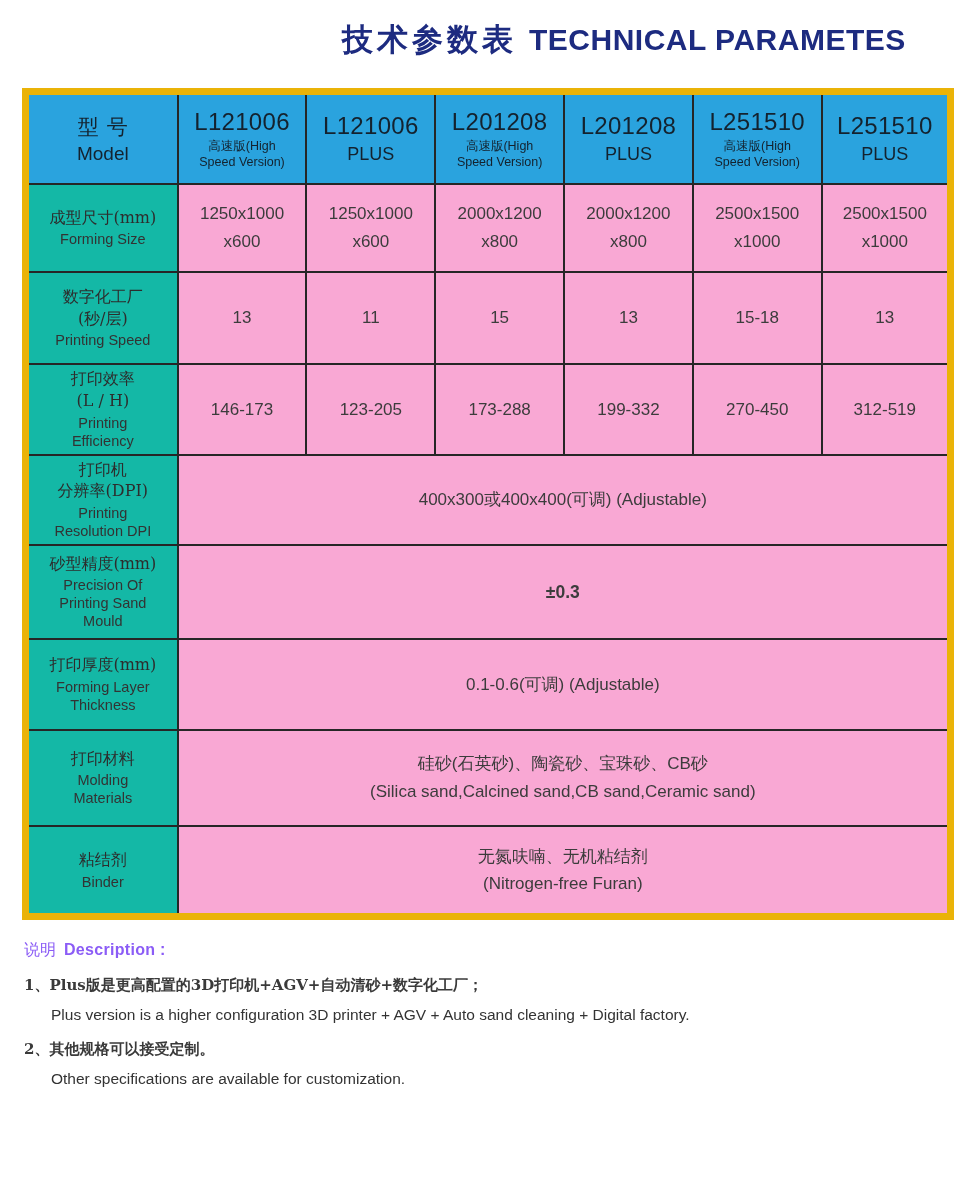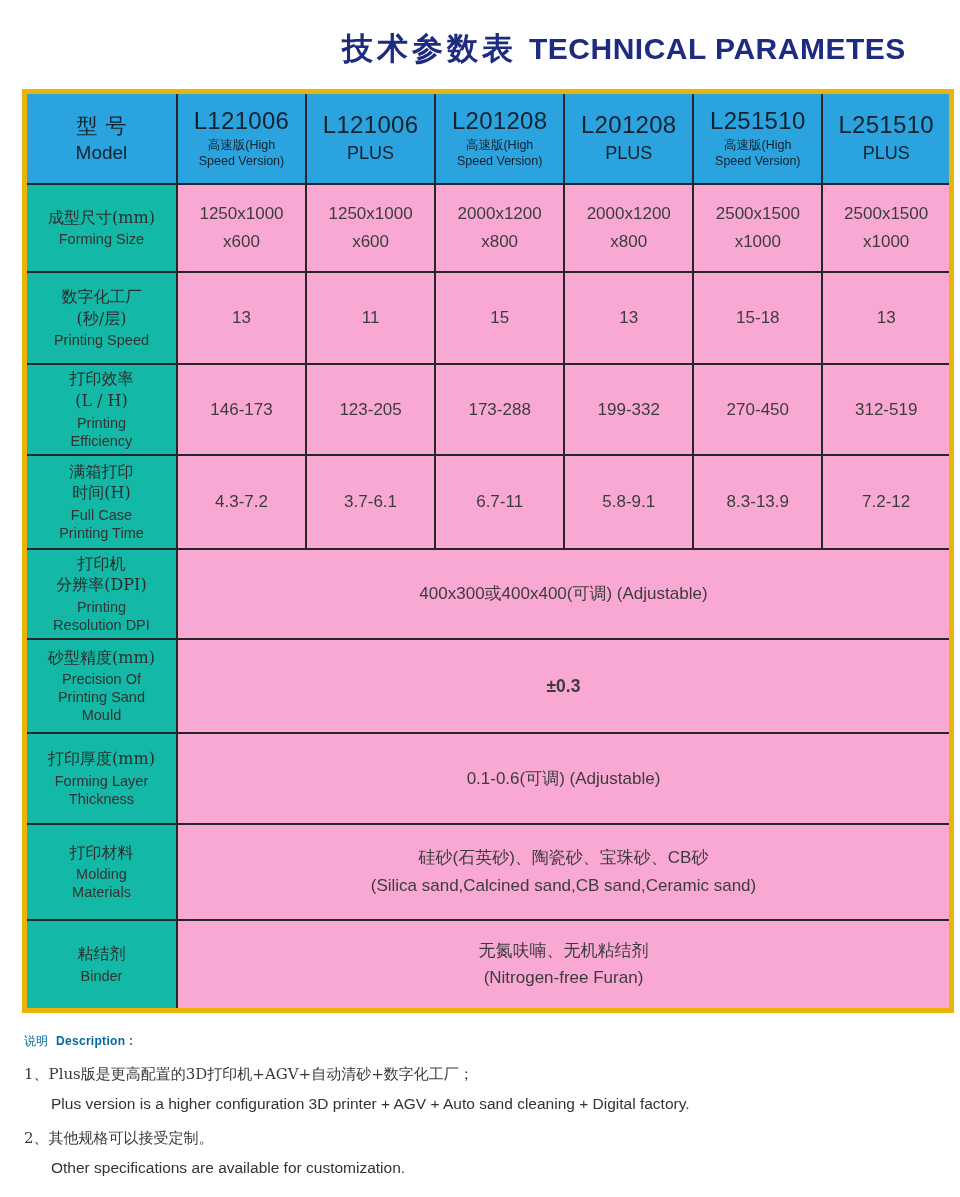--- a/index.html
+++ b/index.html
@@ -12,7 +12,7 @@
   }
   
   .title-wrap {
-    padding: 31px 10px 0 342px;
+    padding: 22px 10px 0 342px;
     white-space: nowrap;
     line-height: 1.1;
   }

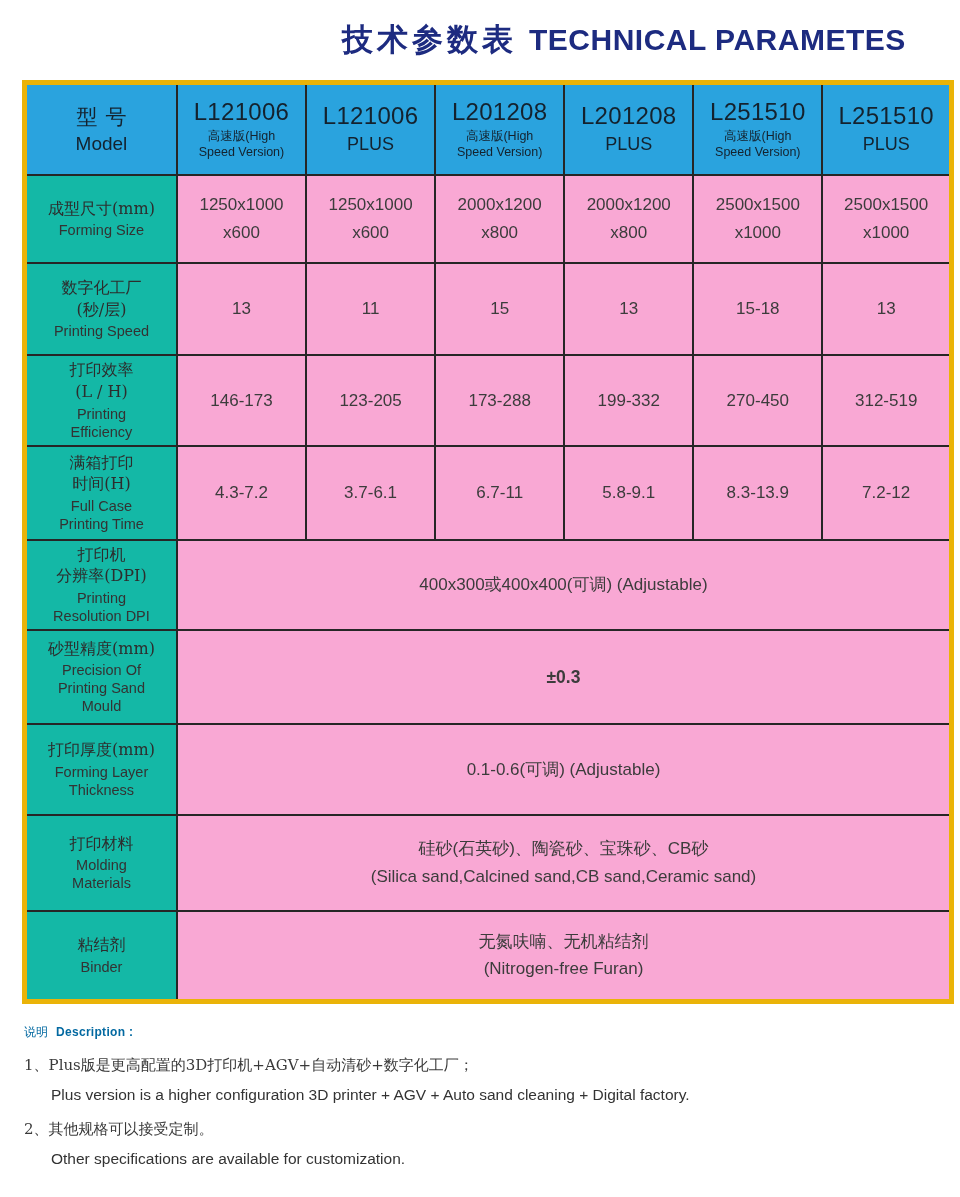--- a/index.html
+++ b/index.html
@@ -35,8 +35,8 @@
     border-collapse: collapse;
     table-layout: fixed;
     width: 932px;
-    margin: 24px 0 0 22px;
-    border: 5px solid #eab308;
+    margin: 32px 0 0 22px;
+    border: 7px solid #eab308;
   }
   table.spec td {
     border: 2px solid #262626;

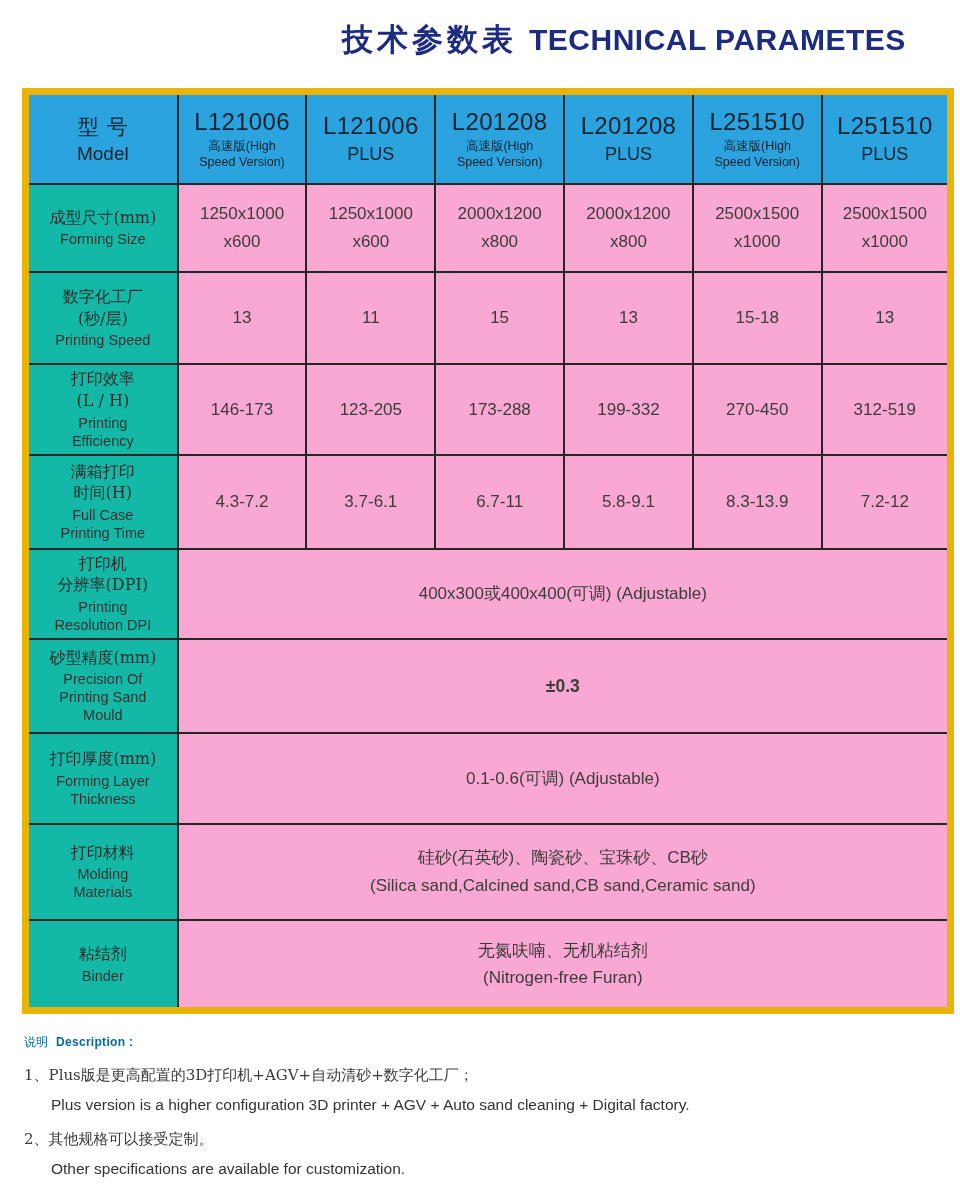--- a/index.html
+++ b/index.html
@@ -226,20 +226,6 @@
       <td class="val">312-519</td>
     </tr>
 
-    <tr class="rh-r4">
-      <td class="lbl">
-        <span class="lbl-zh">满箱打印
-时间(H)</span>
-        <span class="lbl-en">Full Case
-Printing Time</span>
-      </td>
-      <td class="val">4.3-7.2</td>
-      <td class="val">3.7-6.1</td>
-      <td class="val">6.7-11</td>
-      <td class="val">5.8-9.1</td>
-      <td class="val">8.3-13.9</td>
-      <td class="val">7.2-12</td>
-    </tr>
 
     <tr class="rh-r5">
       <td class="lbl">

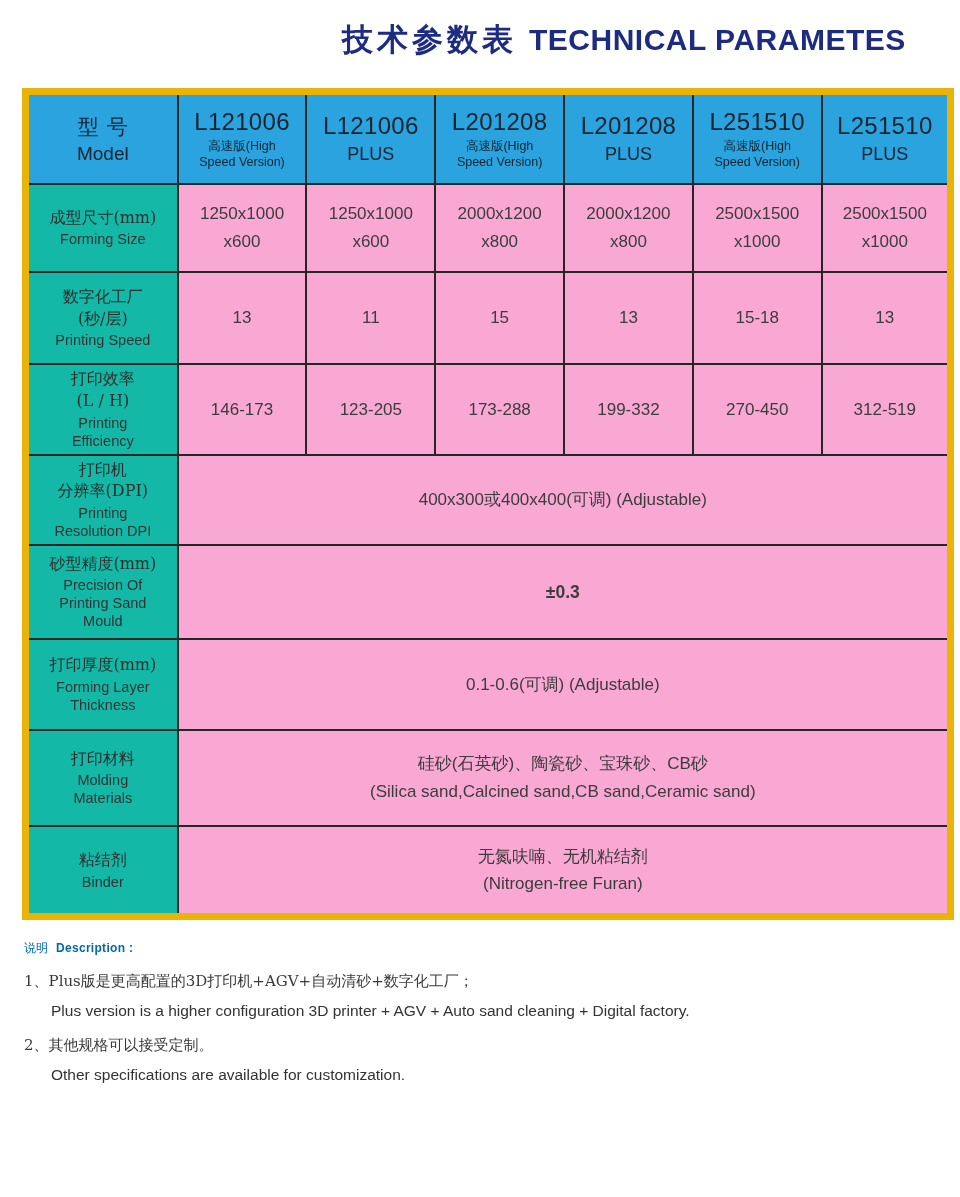--- a/index.html
+++ b/index.html
@@ -109,7 +109,7 @@
   tr.rh-r9   { height: 91px; }
   
   .footer { margin: 20px 0 0 24px; }
-  .desc-heading { font-size: 12px; color: #0369a1; }
+  .desc-heading { font-size: 16px; color: #8b5cf6; }
   .desc-zh { font-family: "DejaVu Serif", serif; margin-right: 8px; }
   .desc-en { font-weight: 700; letter-spacing: 0.3px; }
   .note { margin-top: 13px; }

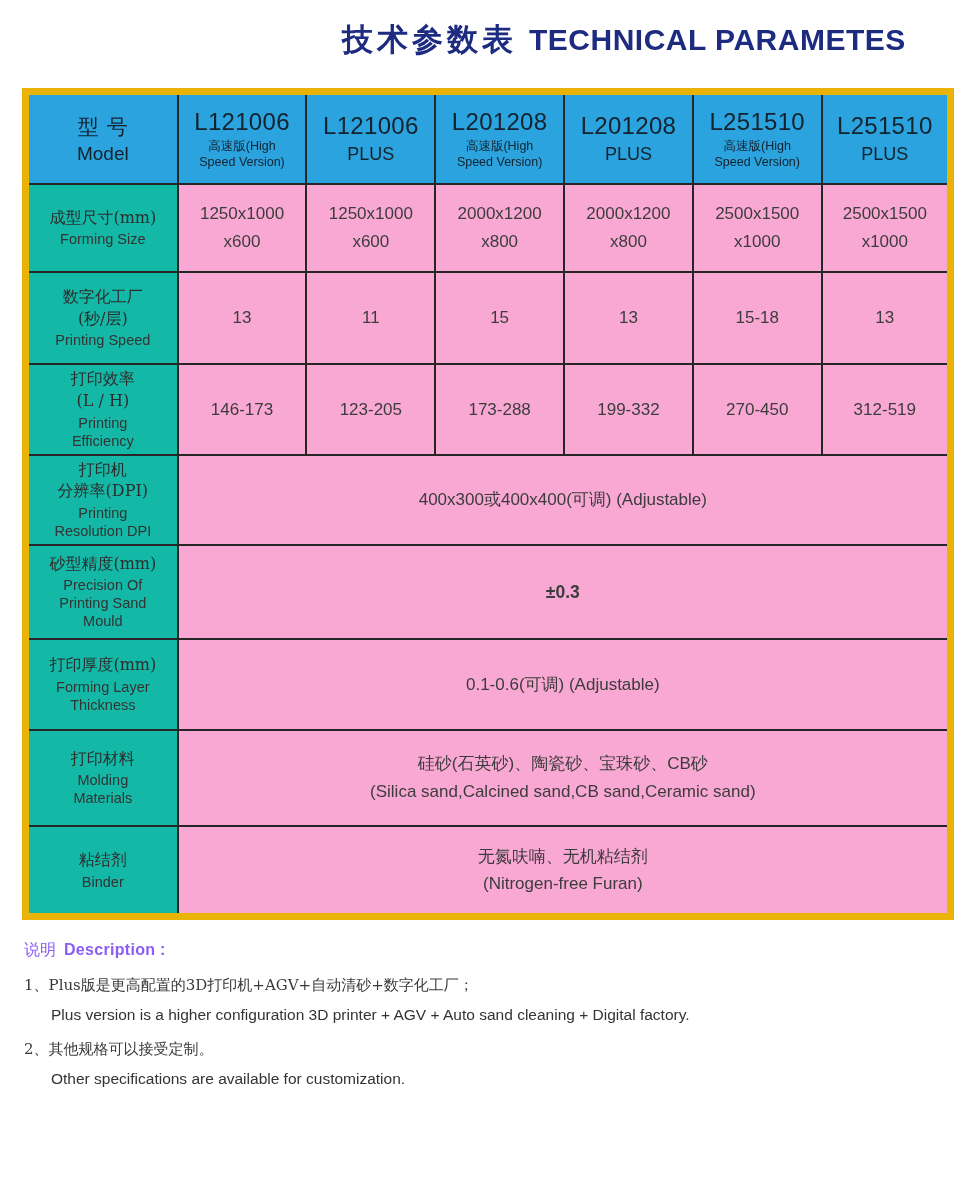--- a/index.html
+++ b/index.html
@@ -118,6 +118,7 @@
     font-size: 15px;
     color: #3a3a3a;
     line-height: 1.5;
+    font-weight: bold;
   }
   .note-en {
     font-size: 15.5px;

